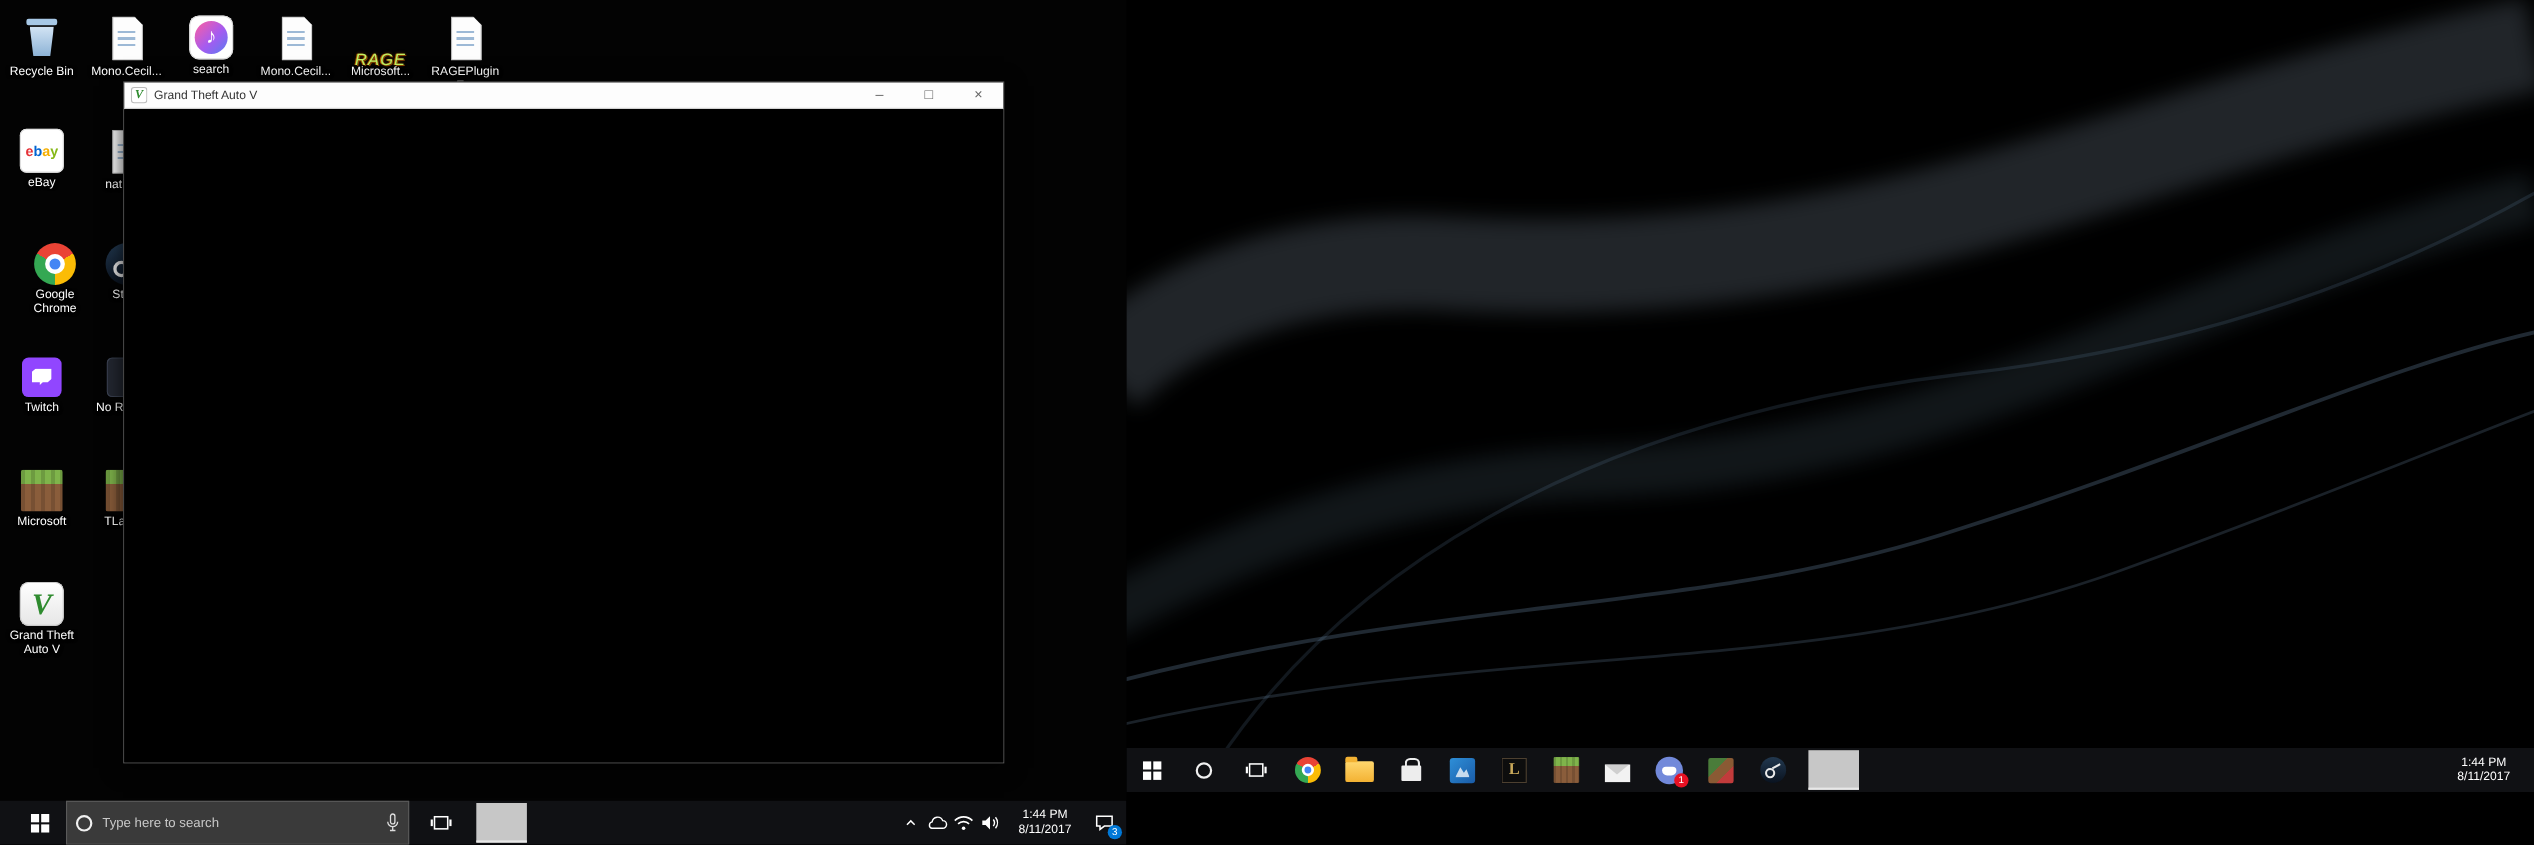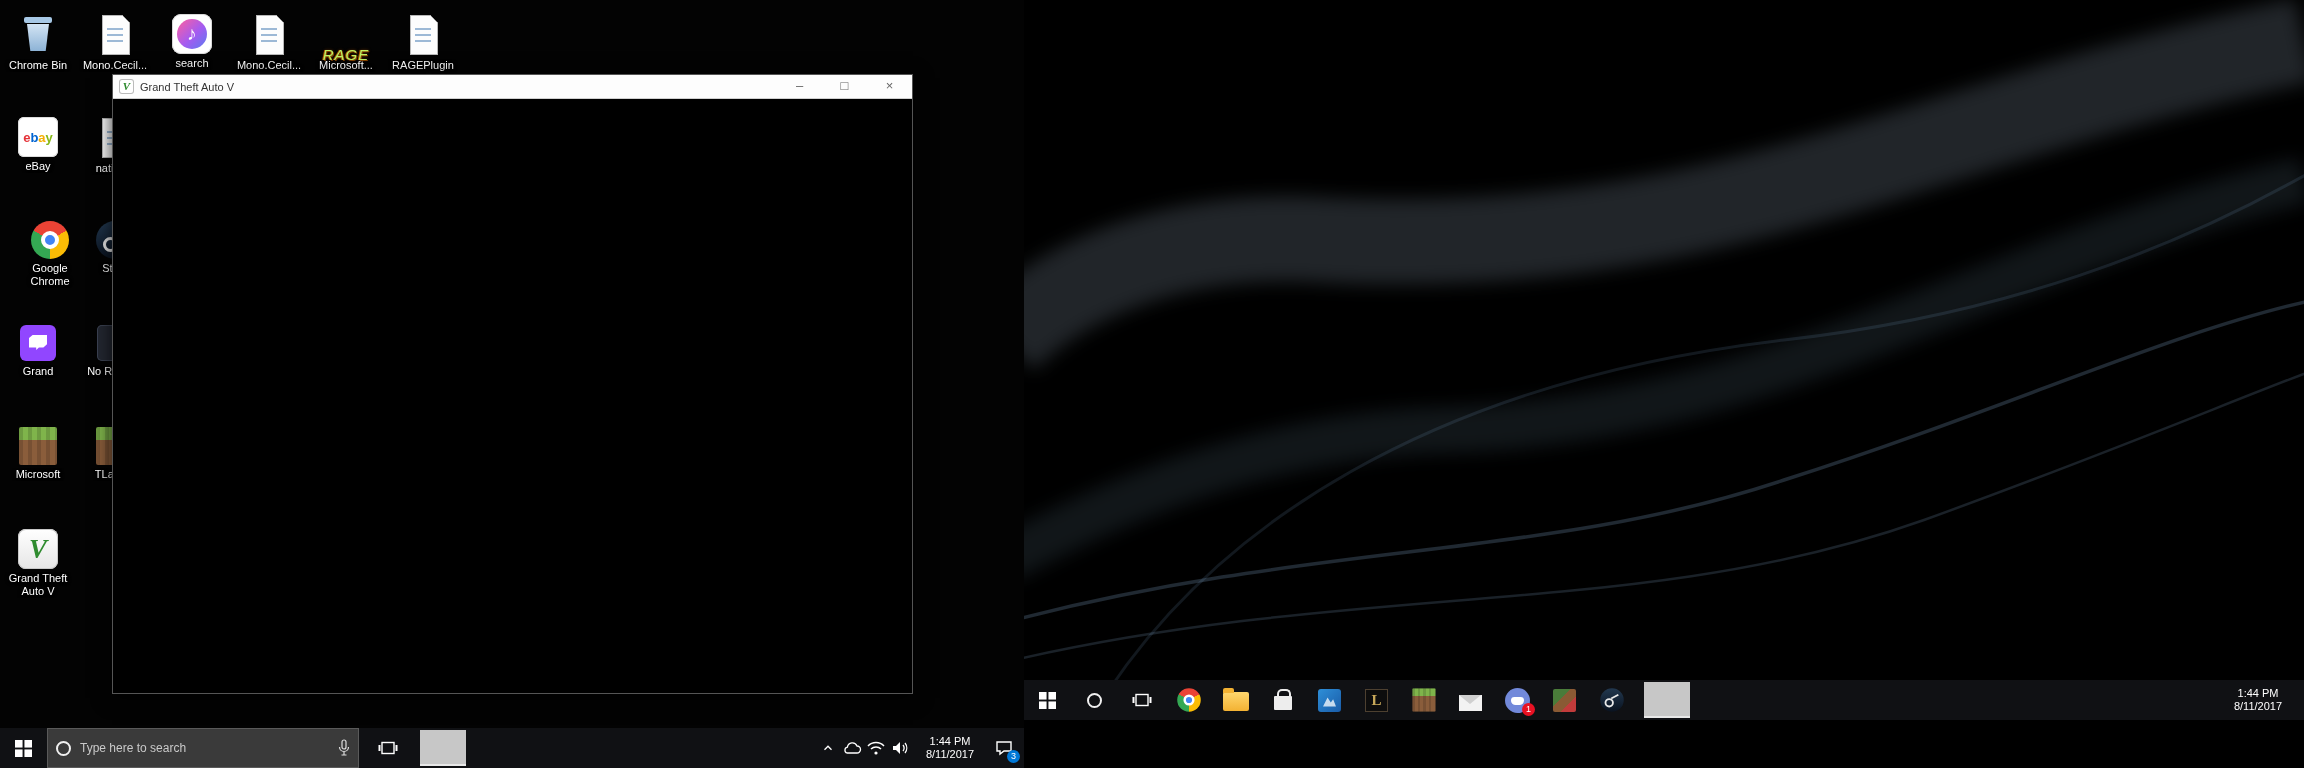--- a/index.html
+++ b/index.html
@@ -159,7 +159,7 @@
 
     <div class="dicon" style="left:0;top:12px">
       <div class="di-img ic-bin"></div>
-      <div class="di-label">Chrome Bin</div>
+      <div class="di-label">Recycle Bin</div>
     </div>
     <div class="dicon" style="left:77px;top:12px">
       <div class="di-img ic-doc"></div>

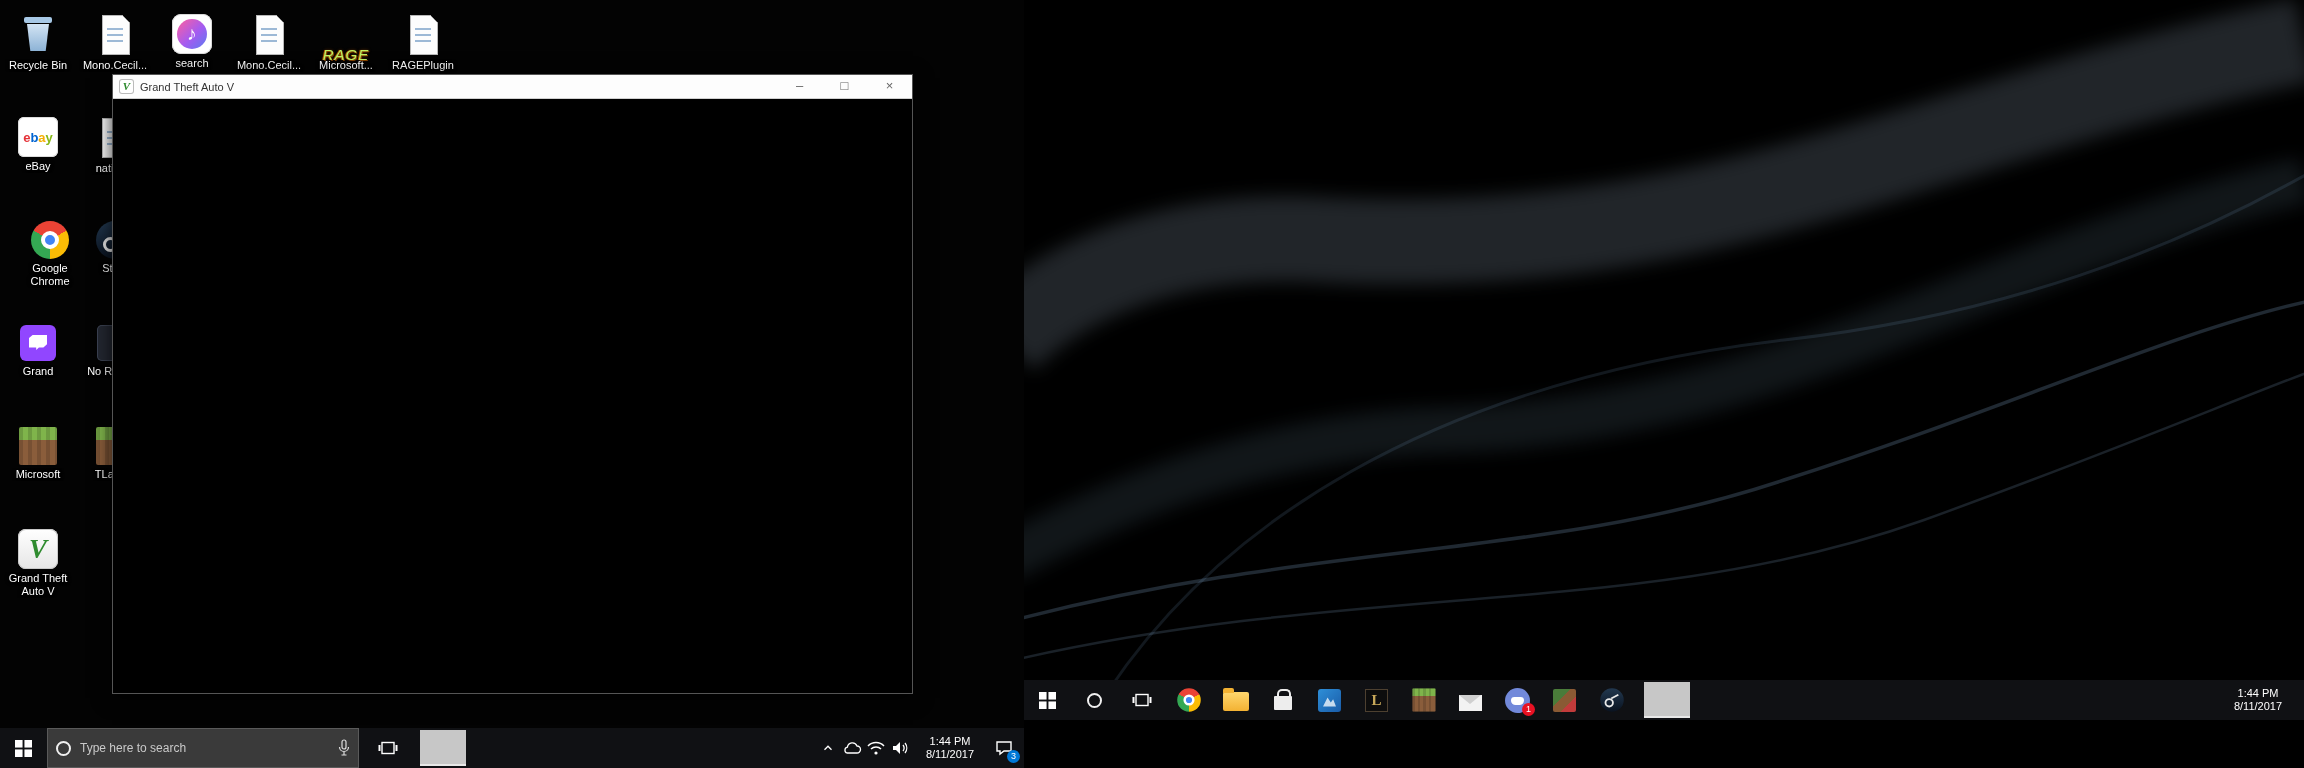--- a/index.html
+++ b/index.html
@@ -209,7 +209,7 @@
 
     <div class="dicon" style="left:0;top:321px">
       <div class="di-img ic-twitch"></div>
-      <div class="di-label">Grand</div>
+      <div class="di-label">Twitch</div>
     </div>
     <div class="dicon" style="left:77px;top:321px">
       <div class="di-img ic-darkapp"></div>

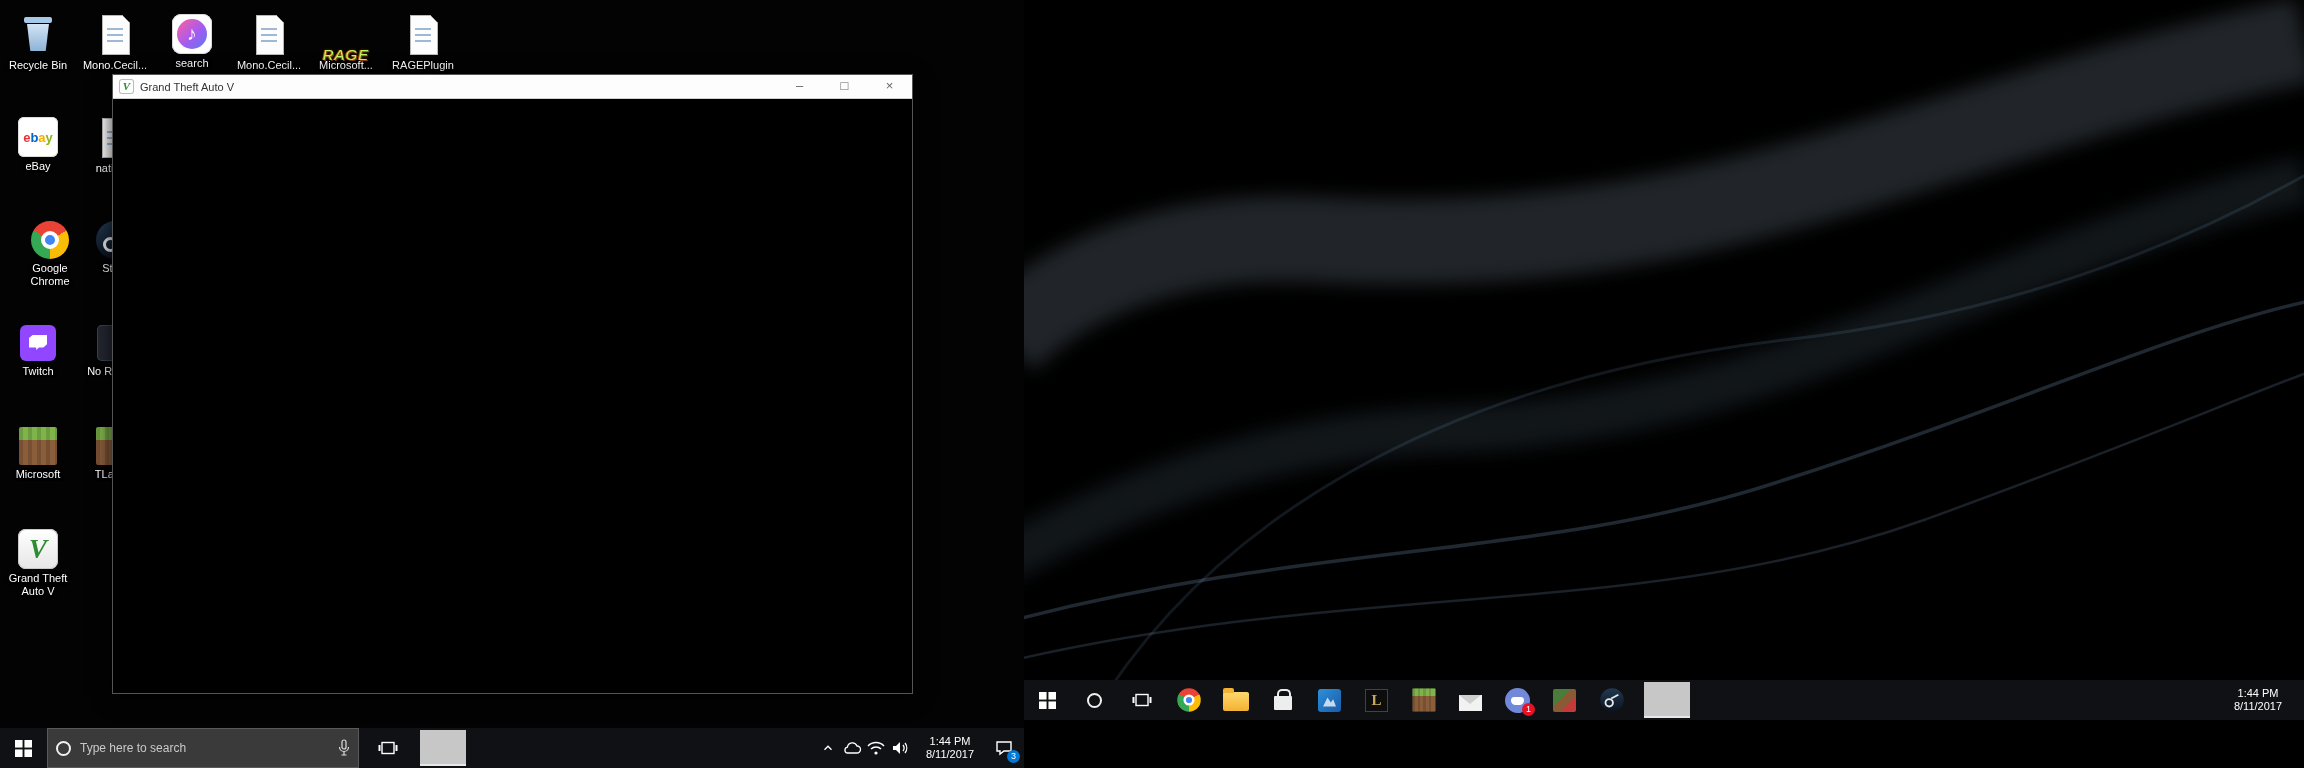--- a/index.html
+++ b/index.html
@@ -103,7 +103,7 @@
   
   .taskbar { position:absolute; left:0; right:0; height:40px; background:#101114; display:flex;
              align-items:center; z-index:10; }
-  .taskbar-left  { top:728px; }
+  .taskbar-left  { top:728px;padding-left:13px; }
   .taskbar-right { top:680px; }
   .tb-btn { width:46px; height:40px; display:flex; align-items:center; justify-content:center; cursor:pointer; }
   .tb-slot { width:47px; height:40px; display:flex; align-items:center; justify-content:center; cursor:pointer; position:relative; }

